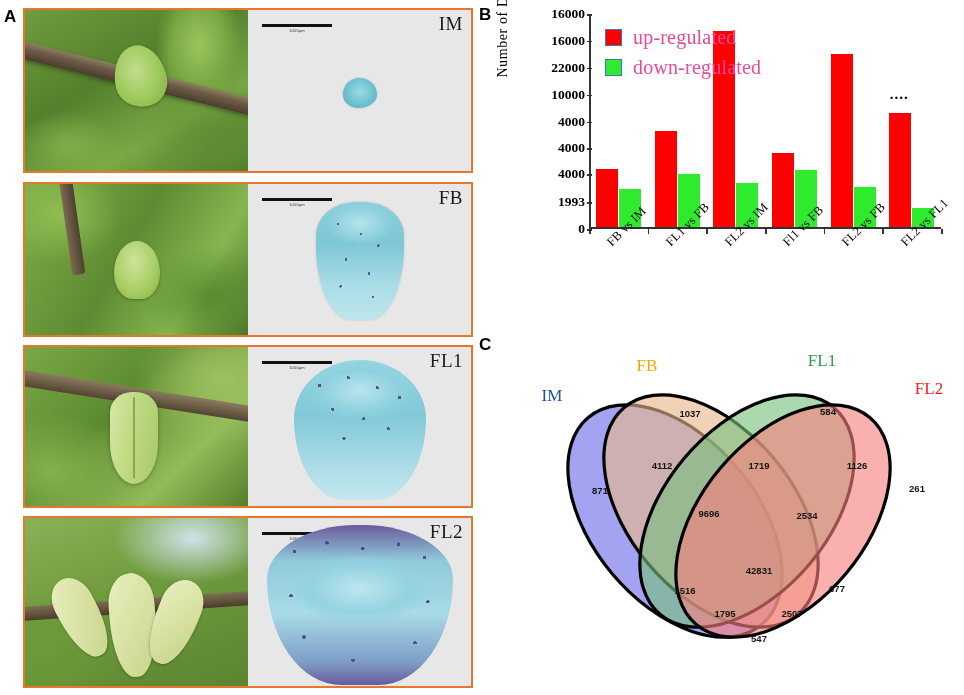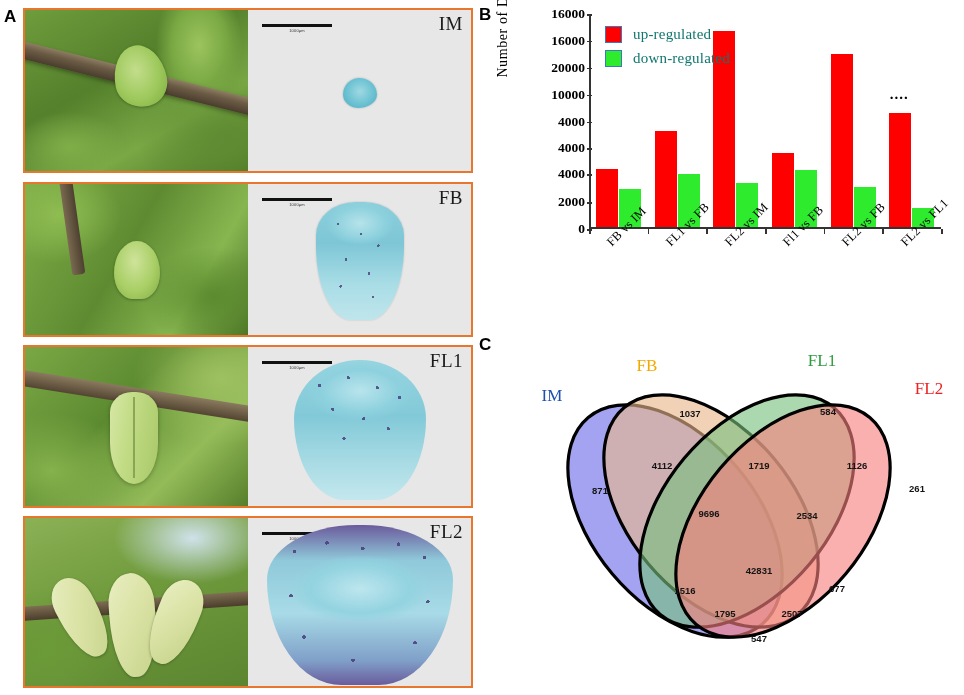--- a/index.html
+++ b/index.html
@@ -366,8 +366,8 @@
     margin-right: 11px;
   }
   .legend-text {
-    font-size: 15px;
-    color: #0f766e;
+    font-size: 20px;
+    color: #ec4899;
     letter-spacing: .2px;
   }
   #sig-marker {

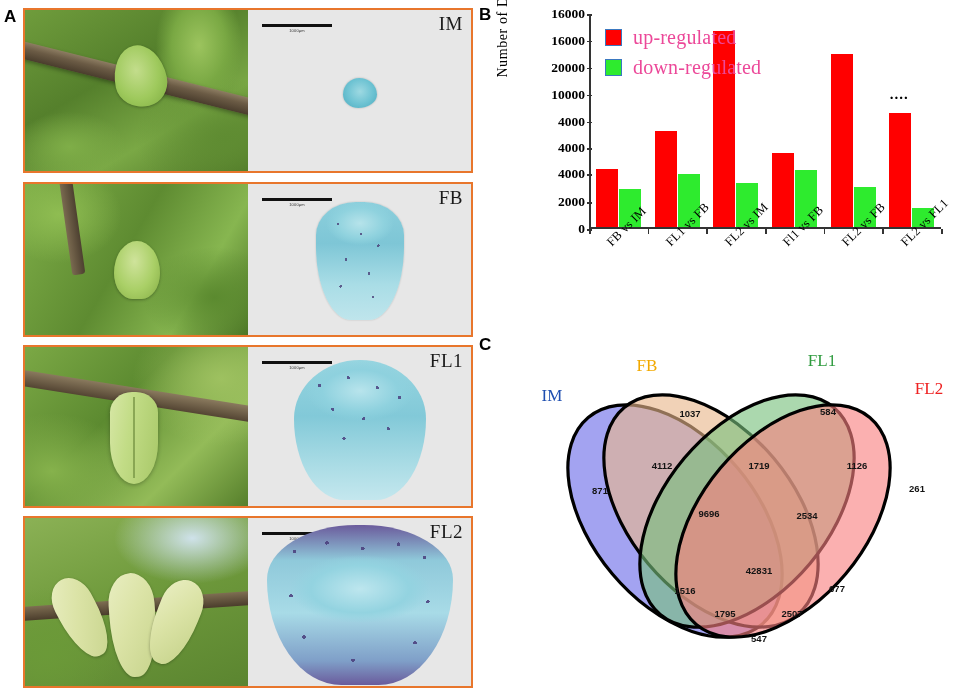--- a/index.html
+++ b/index.html
@@ -489,7 +489,7 @@
         <div class="ytick" style="top: 134.375px;"><span>4000</span><span class="tickmark"></span></div>
         <div class="ytick" style="top: 107.5px;"><span>4000</span><span class="tickmark"></span></div>
         <div class="ytick" style="top: 80.625px;"><span>10000</span><span class="tickmark"></span></div>
-        <div class="ytick" style="top: 53.75px;"><span>20000</span><span class="tickmark"></span></div>
+        <div class="ytick" style="top: 53.75px;"><span>22000</span><span class="tickmark"></span></div>
         <div class="ytick" style="top: 26.875px;"><span>16000</span><span class="tickmark"></span></div>
         <div class="ytick" style="top: 0px;"><span>16000</span><span class="tickmark"></span></div>
       </div>

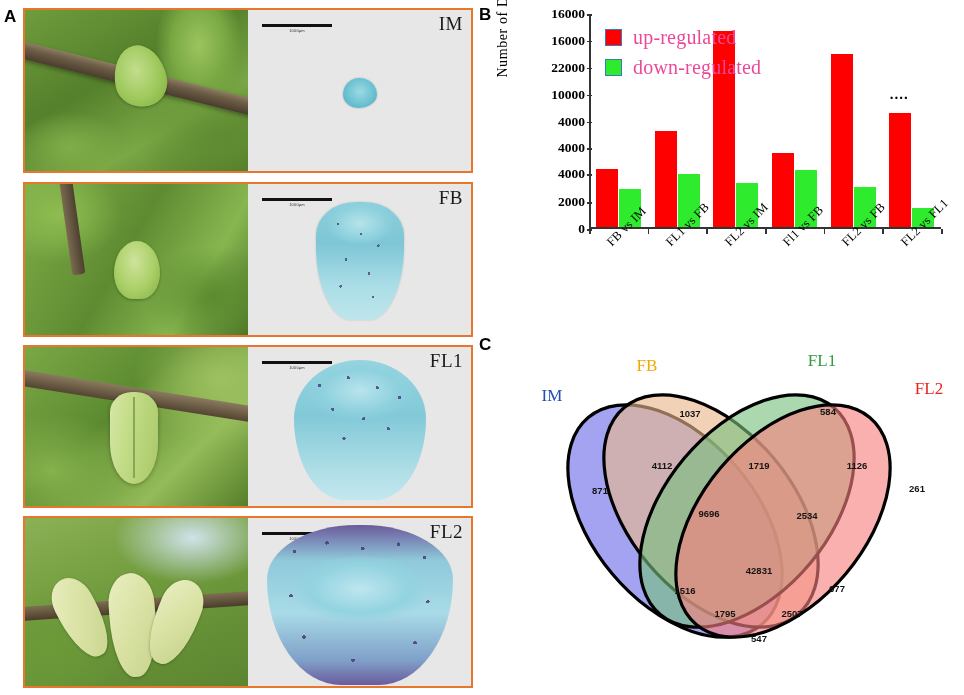--- a/index.html
+++ b/index.html
@@ -484,7 +484,7 @@
     <div id="axis-x"></div>
     <div id="yticks-container">
         <div class="ytick" style="top: 215px;"><span>0</span><span class="tickmark"></span></div>
-        <div class="ytick" style="top: 188.125px;"><span>2000</span><span class="tickmark"></span></div>
+        <div class="ytick" style="top: 188.125px;"><span>1993</span><span class="tickmark"></span></div>
         <div class="ytick" style="top: 160px;"><span>4000</span><span class="tickmark"></span></div>
         <div class="ytick" style="top: 134.375px;"><span>4000</span><span class="tickmark"></span></div>
         <div class="ytick" style="top: 107.5px;"><span>4000</span><span class="tickmark"></span></div>

